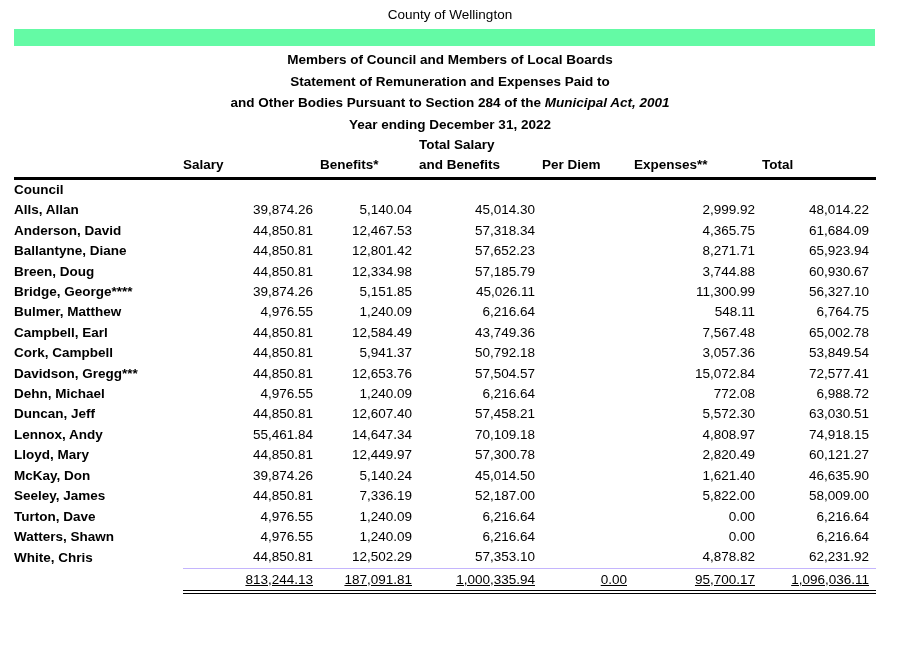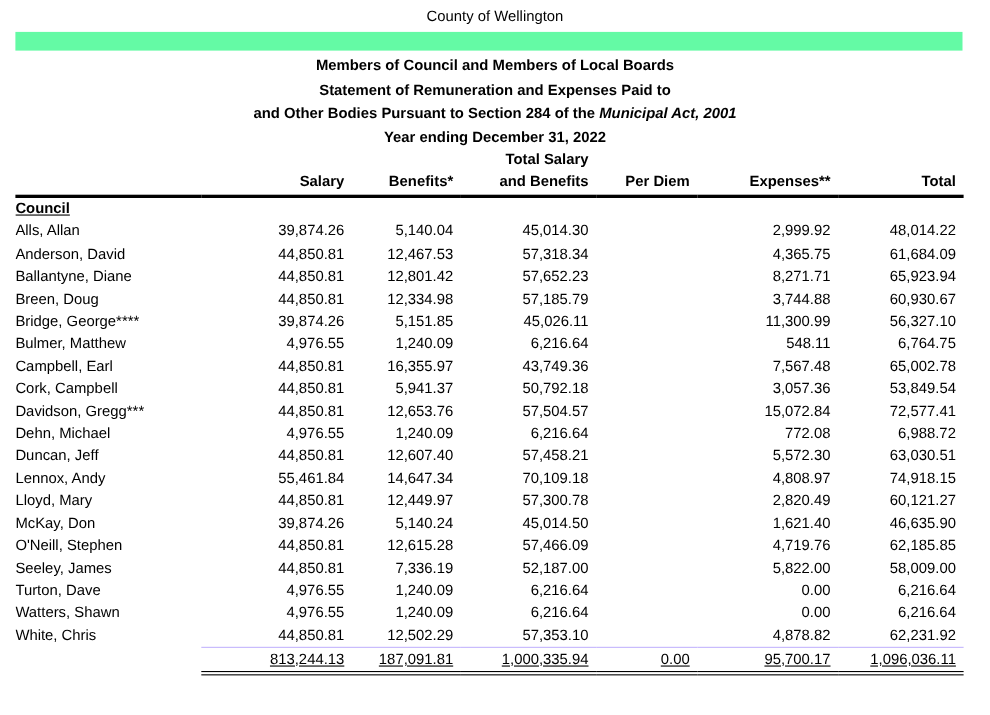--- a/index.html
+++ b/index.html
@@ -46,7 +46,7 @@
     padding: 0 7px 2px 0;
     white-space: pre-line;
     line-height: 20px;
-    text-align: right;
+    text-align: left;
   }
   thead th.name-col { text-align: left; }
   td {

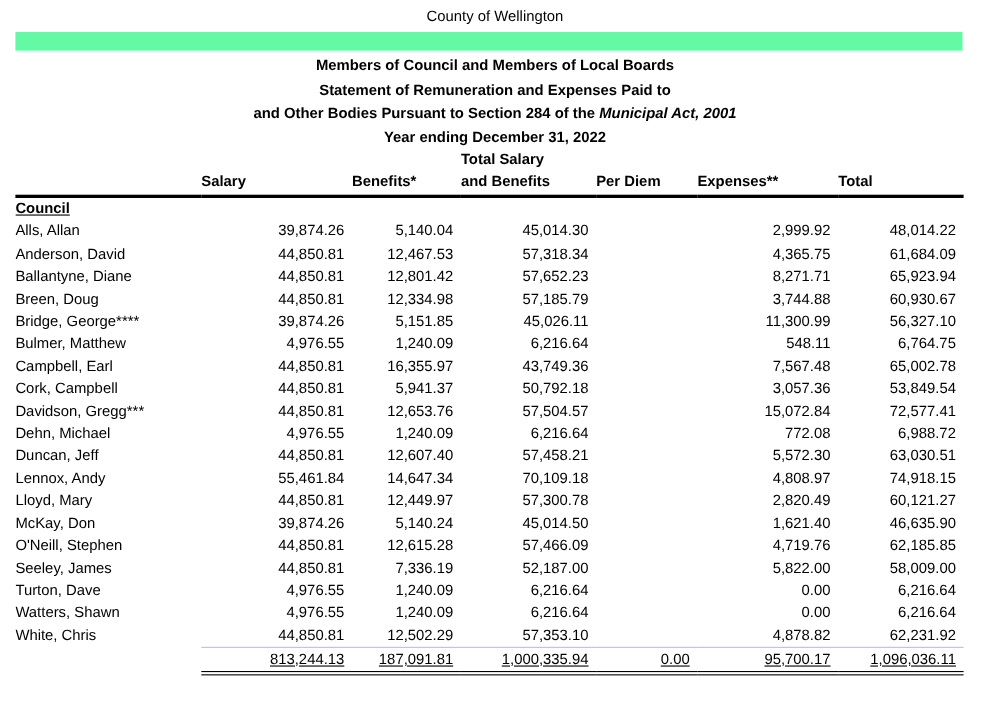--- a/index.html
+++ b/index.html
@@ -58,7 +58,7 @@
   td.name { text-align: left; }
   td.num  { text-align: right; padding-right: 7px; }
   tr.section-row td { font-weight: bold; }
-  .section-label { text-decoration: underline; }
+  .section-label { }
   tfoot td { line-height: 21px; }
   tfoot td.num {
     border-top: 1px solid #c4b5fd;

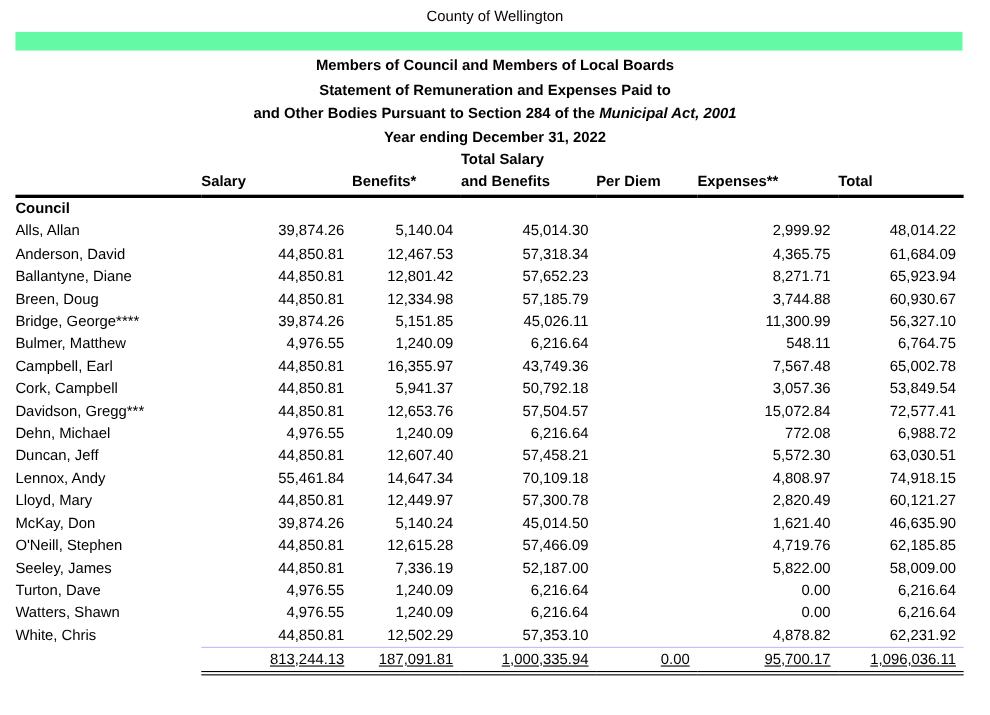--- a/index.html
+++ b/index.html
@@ -55,7 +55,7 @@
     white-space: nowrap;
     overflow: hidden;
   }
-  td.name { text-align: left; }
+  td.name { text-align: left; font-weight: bold; }
   td.num  { text-align: right; padding-right: 7px; }
   tr.section-row td { font-weight: bold; }
   .section-label { }

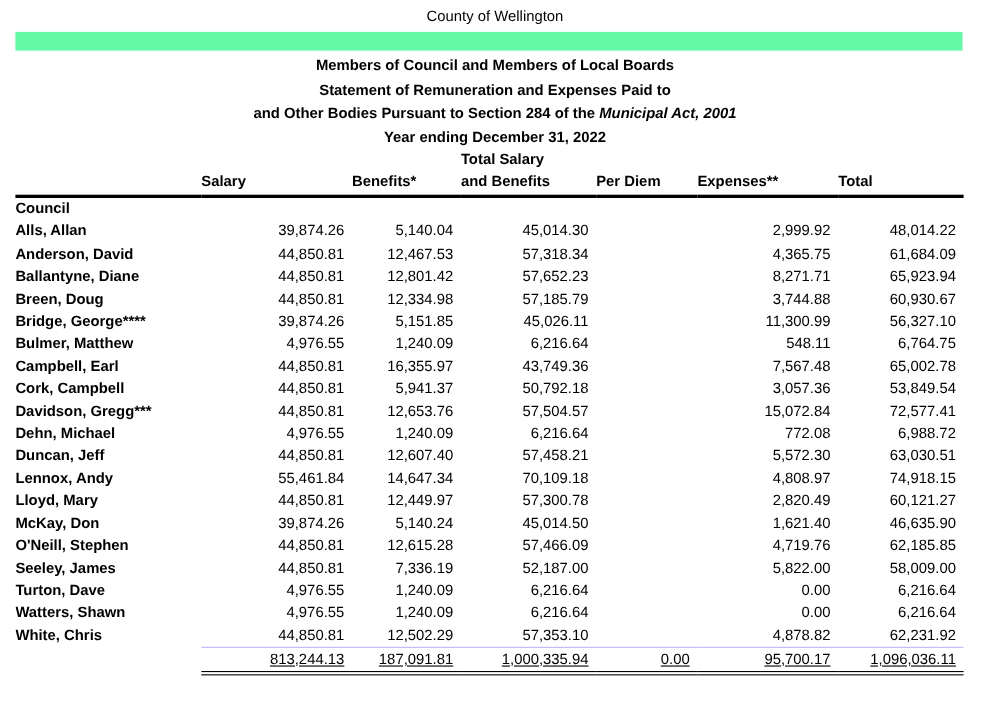--- a/index.html
+++ b/index.html
@@ -169,7 +169,7 @@
       <tr>
         <td class="name">Campbell, Earl</td>
         <td class="num">44,850.81</td>
-        <td class="num">16,355.97</td>
+        <td class="num">12,584.49</td>
         <td class="num">43,749.36</td>
         <td class="num"></td>
         <td class="num">7,567.48</td>

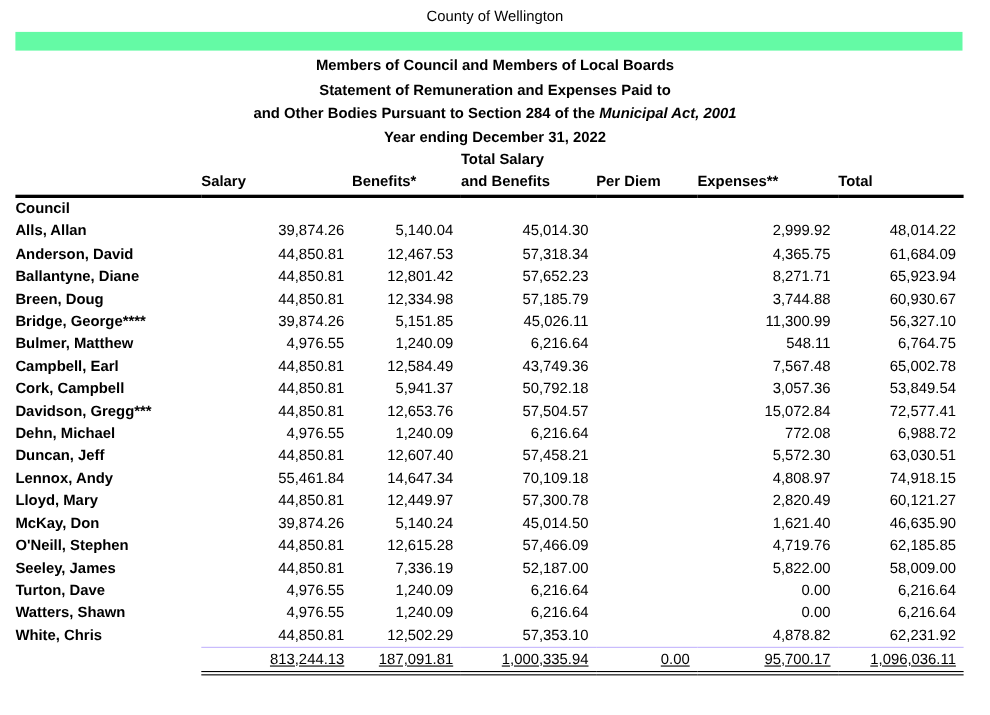--- a/index.html
+++ b/index.html
@@ -239,15 +239,6 @@
         <td class="num">46,635.90</td>
       </tr>
       <tr>
-        <td class="name">O'Neill, Stephen</td>
-        <td class="num">44,850.81</td>
-        <td class="num">12,615.28</td>
-        <td class="num">57,466.09</td>
-        <td class="num"></td>
-        <td class="num">4,719.76</td>
-        <td class="num">62,185.85</td>
-      </tr>
-      <tr>
         <td class="name">Seeley, James</td>
         <td class="num">44,850.81</td>
         <td class="num">7,336.19</td>

